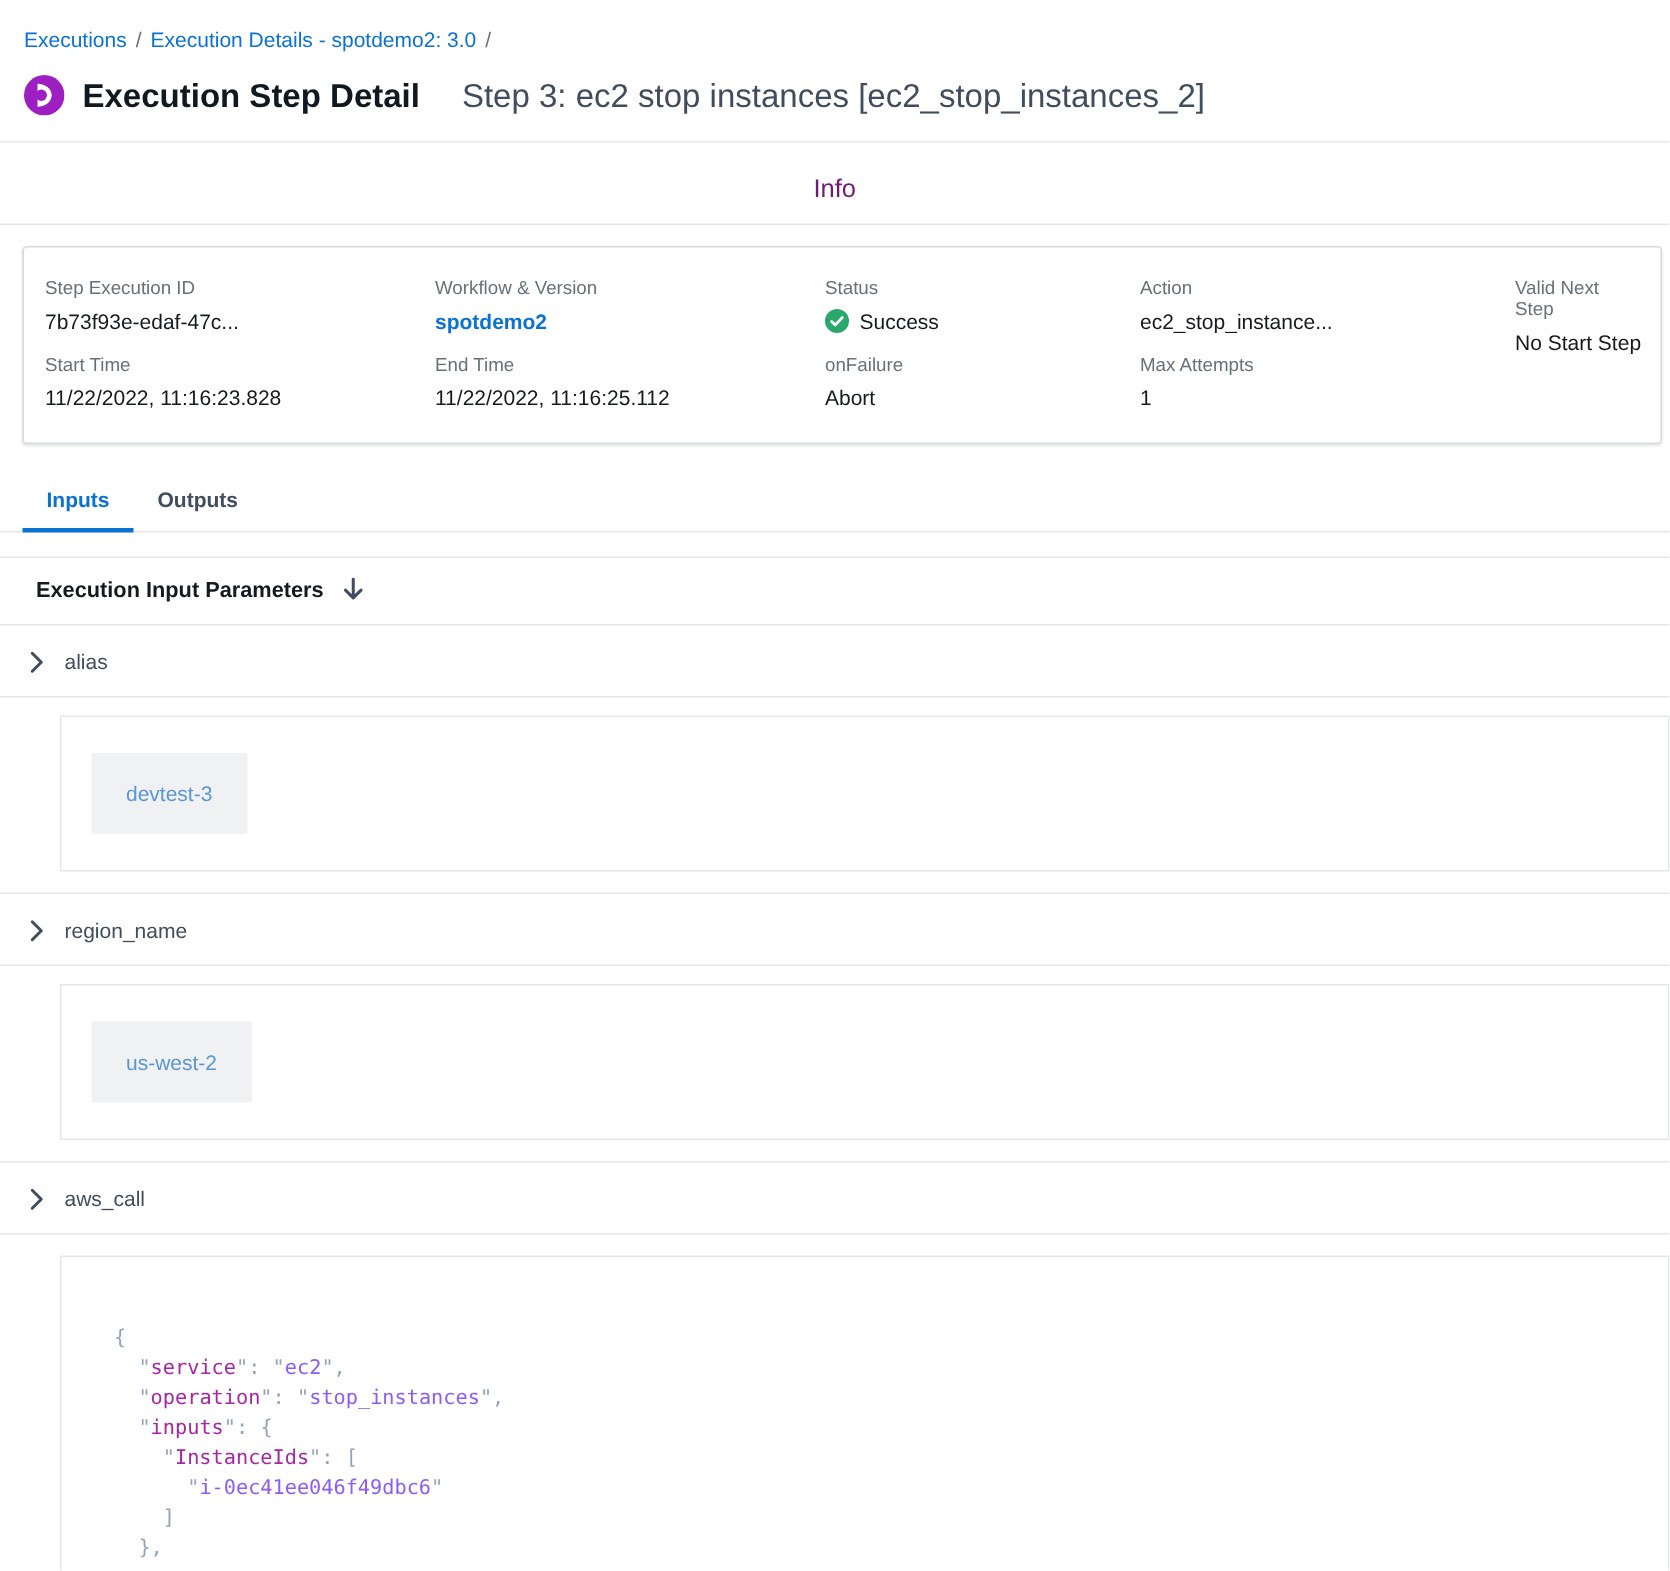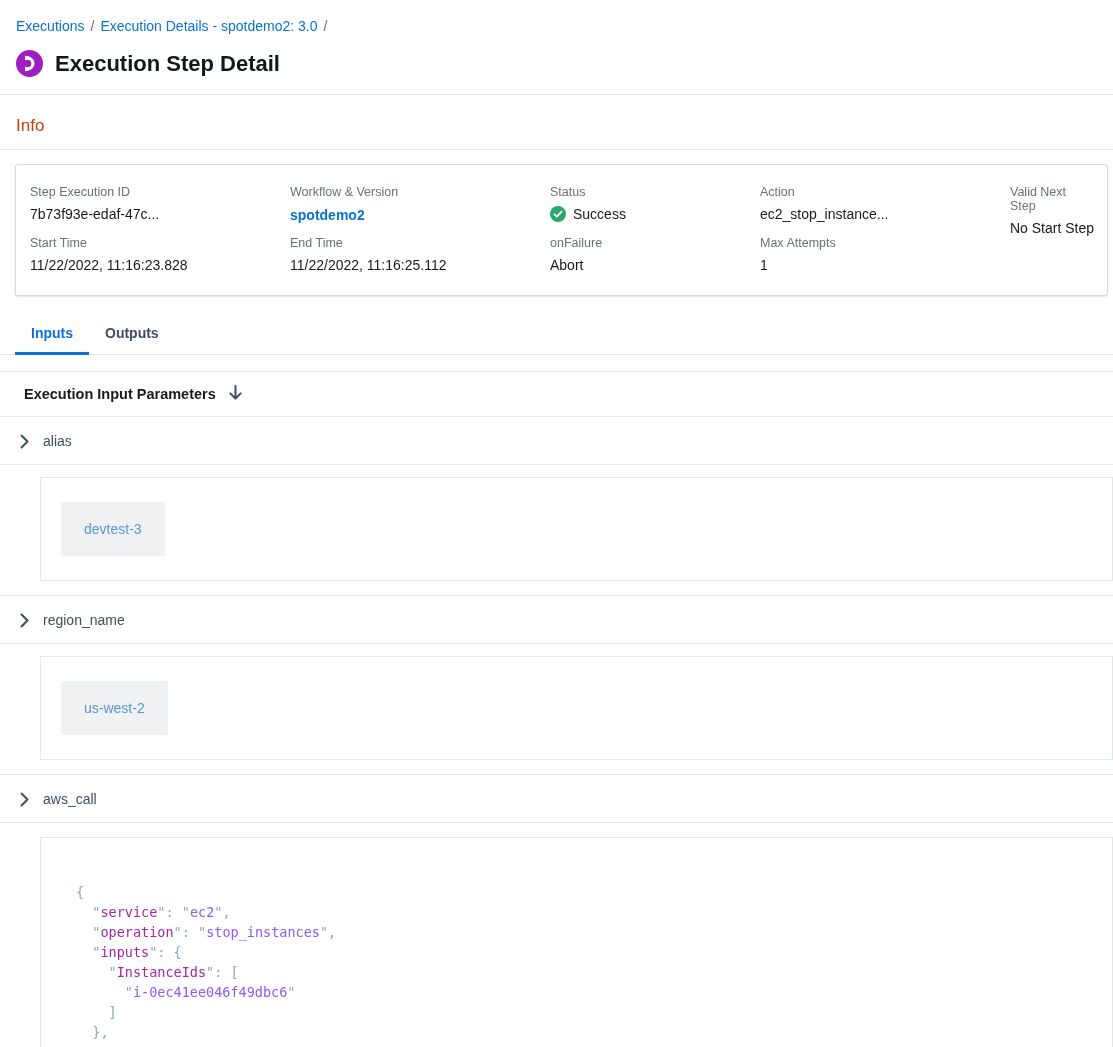--- a/index.html
+++ b/index.html
@@ -131,6 +131,7 @@
   </span>
   <h1>
     <span class="t">Execution Step Detail</span>
+    <span class="st">Step 3: ec2 stop instances [ec2_stop_instances_2]</span>
   </h1>
 </header>
 

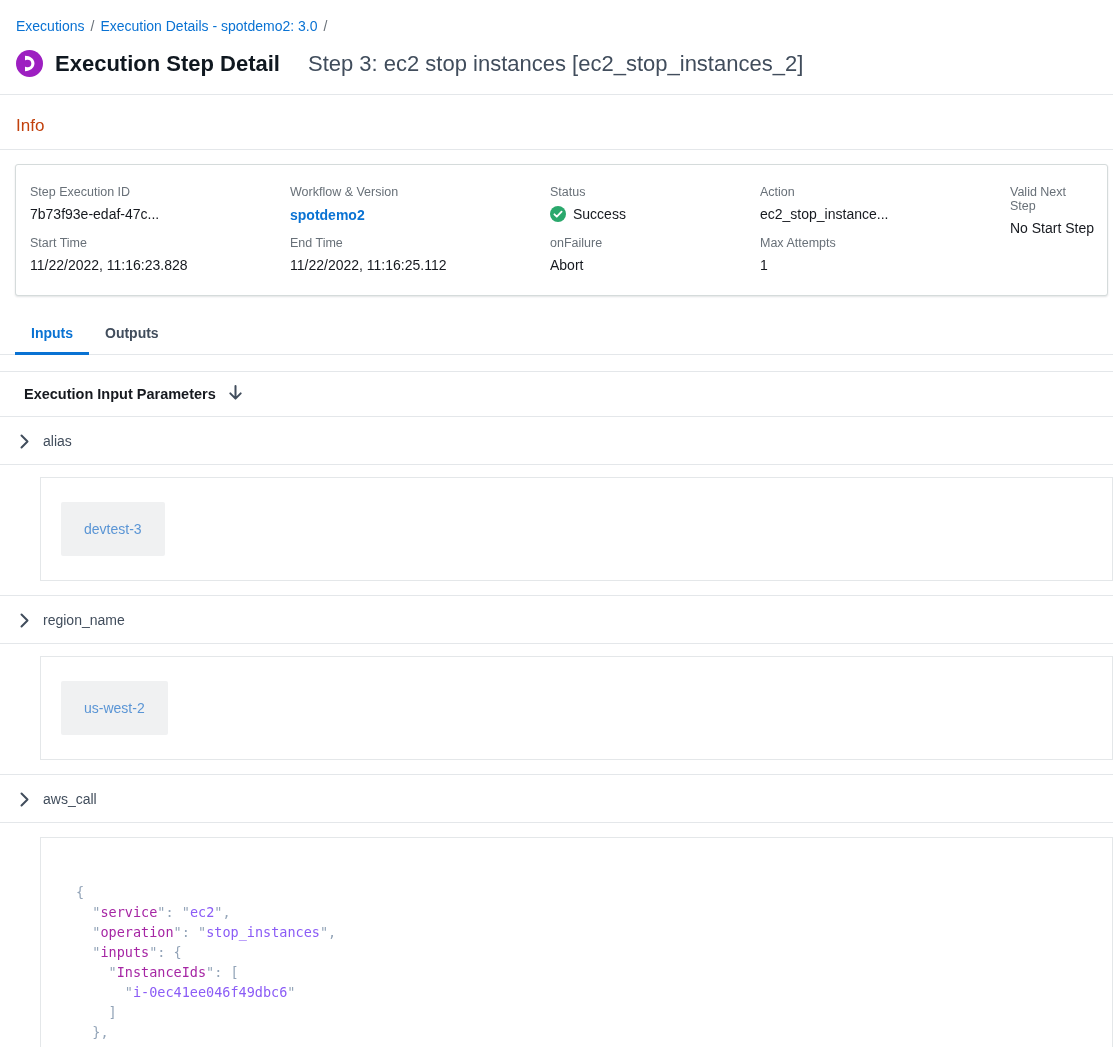--- a/index.html
+++ b/index.html
@@ -28,7 +28,7 @@
   .div-1 { margin-top: 17px; }
 
   
-  .info-heading { font-size: 17px; font-weight: 400; color: #c2410c; padding: 21px 16px 0 16px; }
+  .info-heading { font-size: 17px; font-weight: 400; color: #701a75; padding: 21px 16px 0 16px; text-align: center; }
   .div-2 { margin-top: 13px; }
 
   

